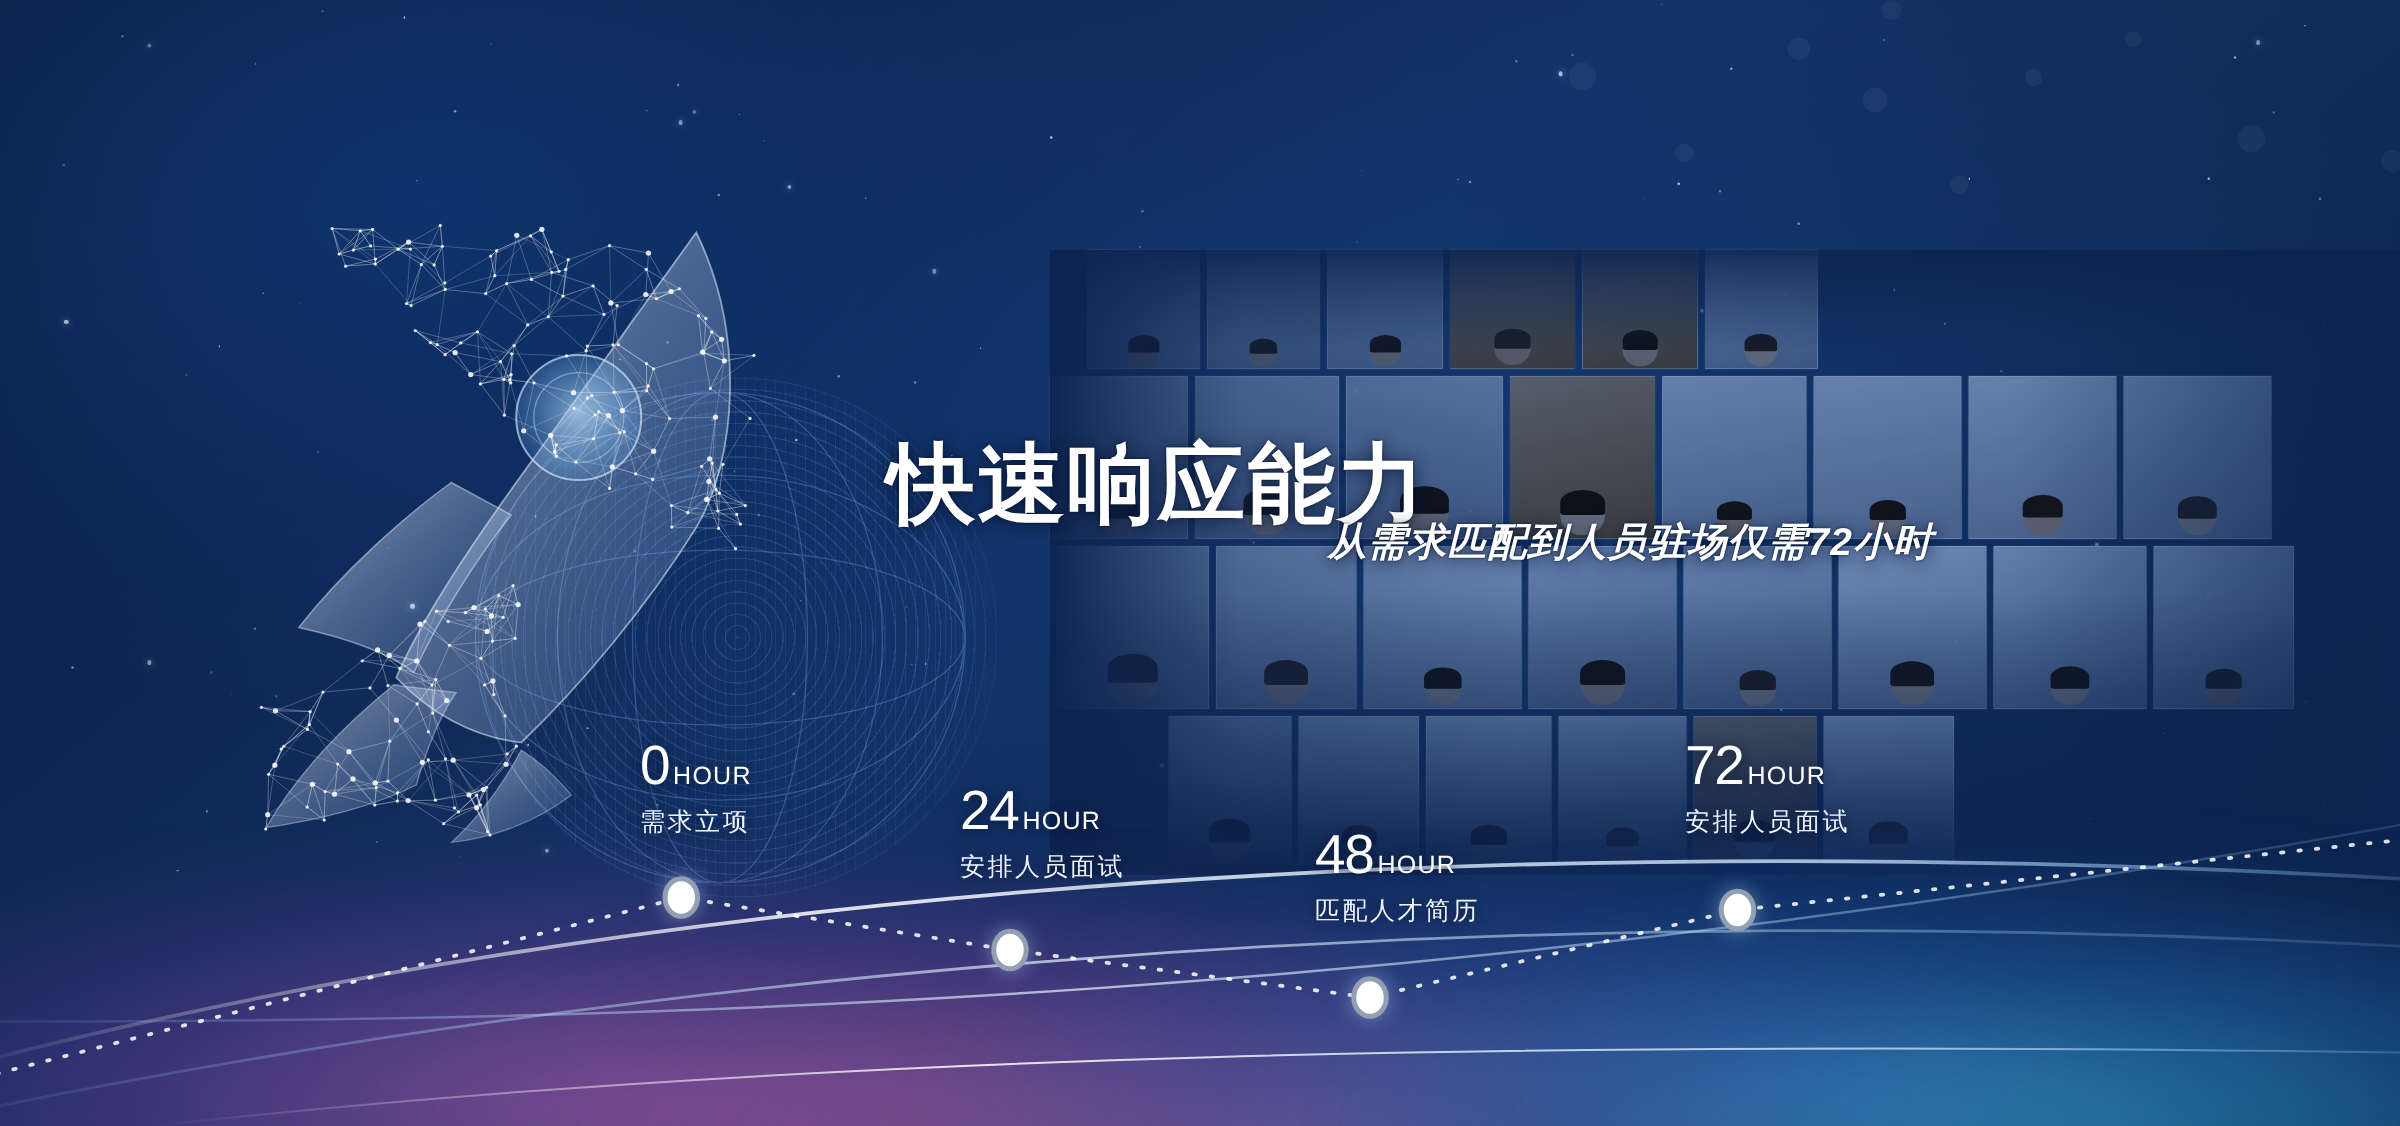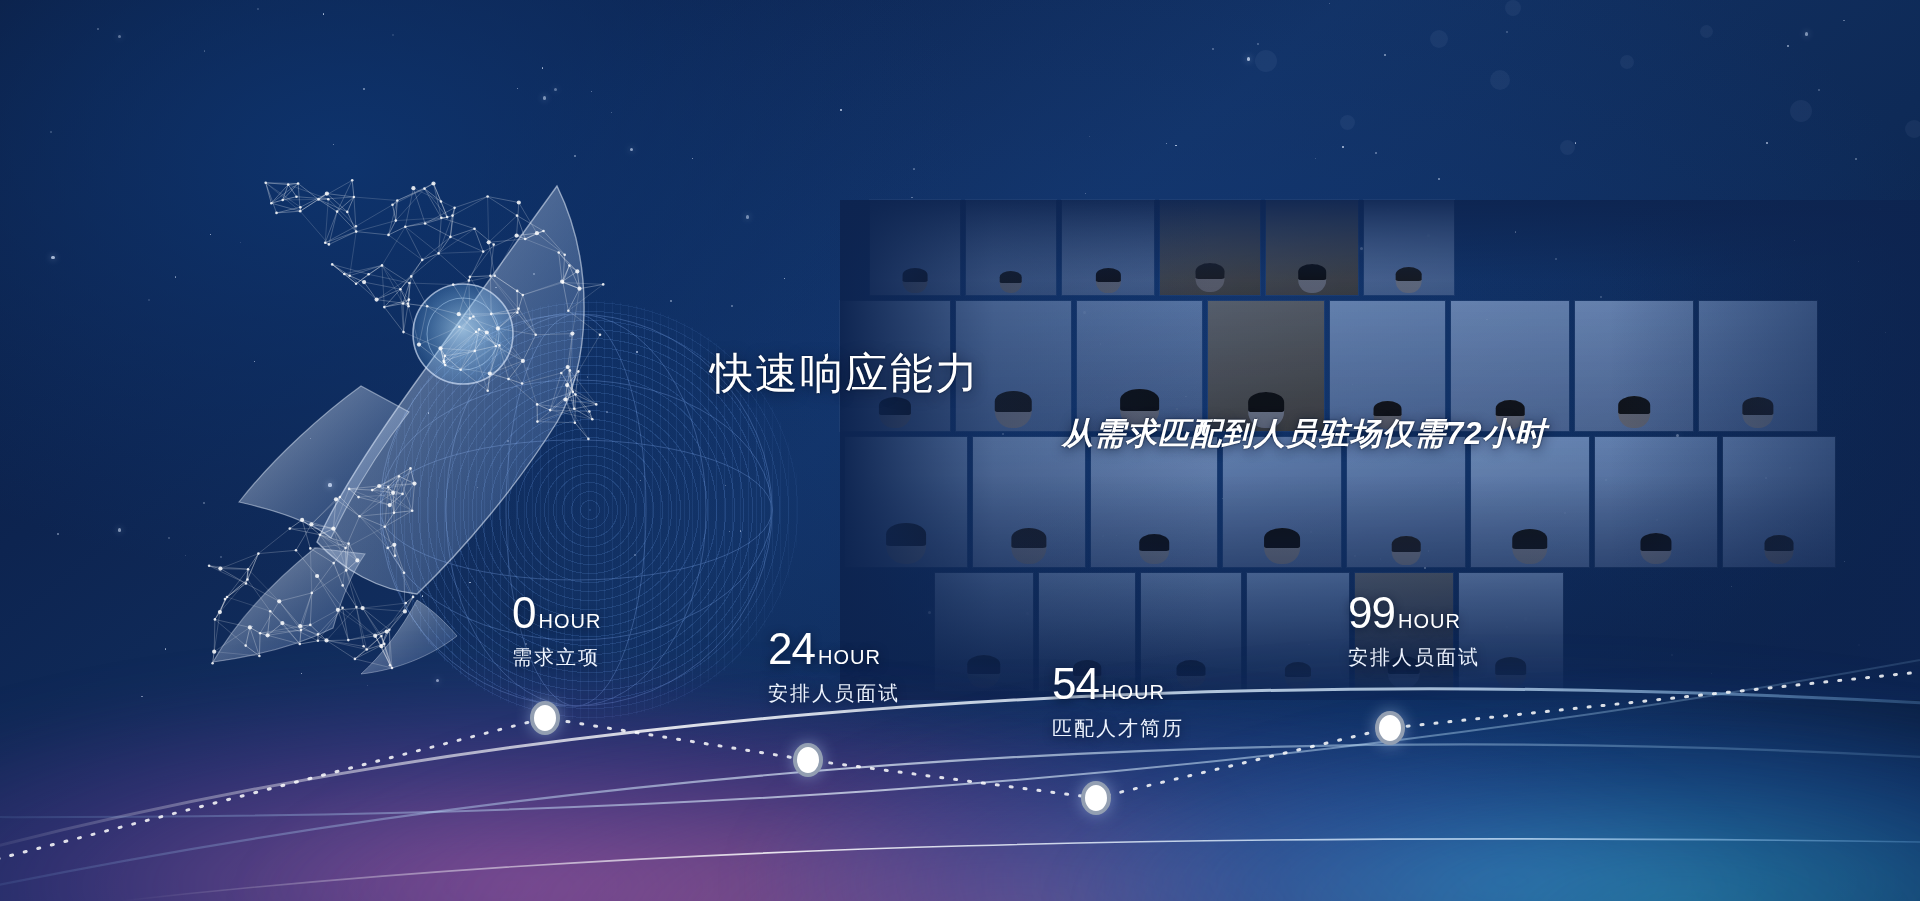--- a/index.html
+++ b/index.html
@@ -69,7 +69,7 @@
   
   .headline{position:absolute;left:710px;top:352px;z-index:30;}
   .h-main{
-    font-size:43px;font-weight:normal;color:#fff;letter-spacing:2px;line-height:1;
+    font-size:70px;font-weight:bold;color:#fff;letter-spacing:2px;line-height:1;
     text-shadow:0 2px 14px rgba(3,16,42,.75), 0 0 2px rgba(3,16,42,.9);
     white-space:nowrap;
   }

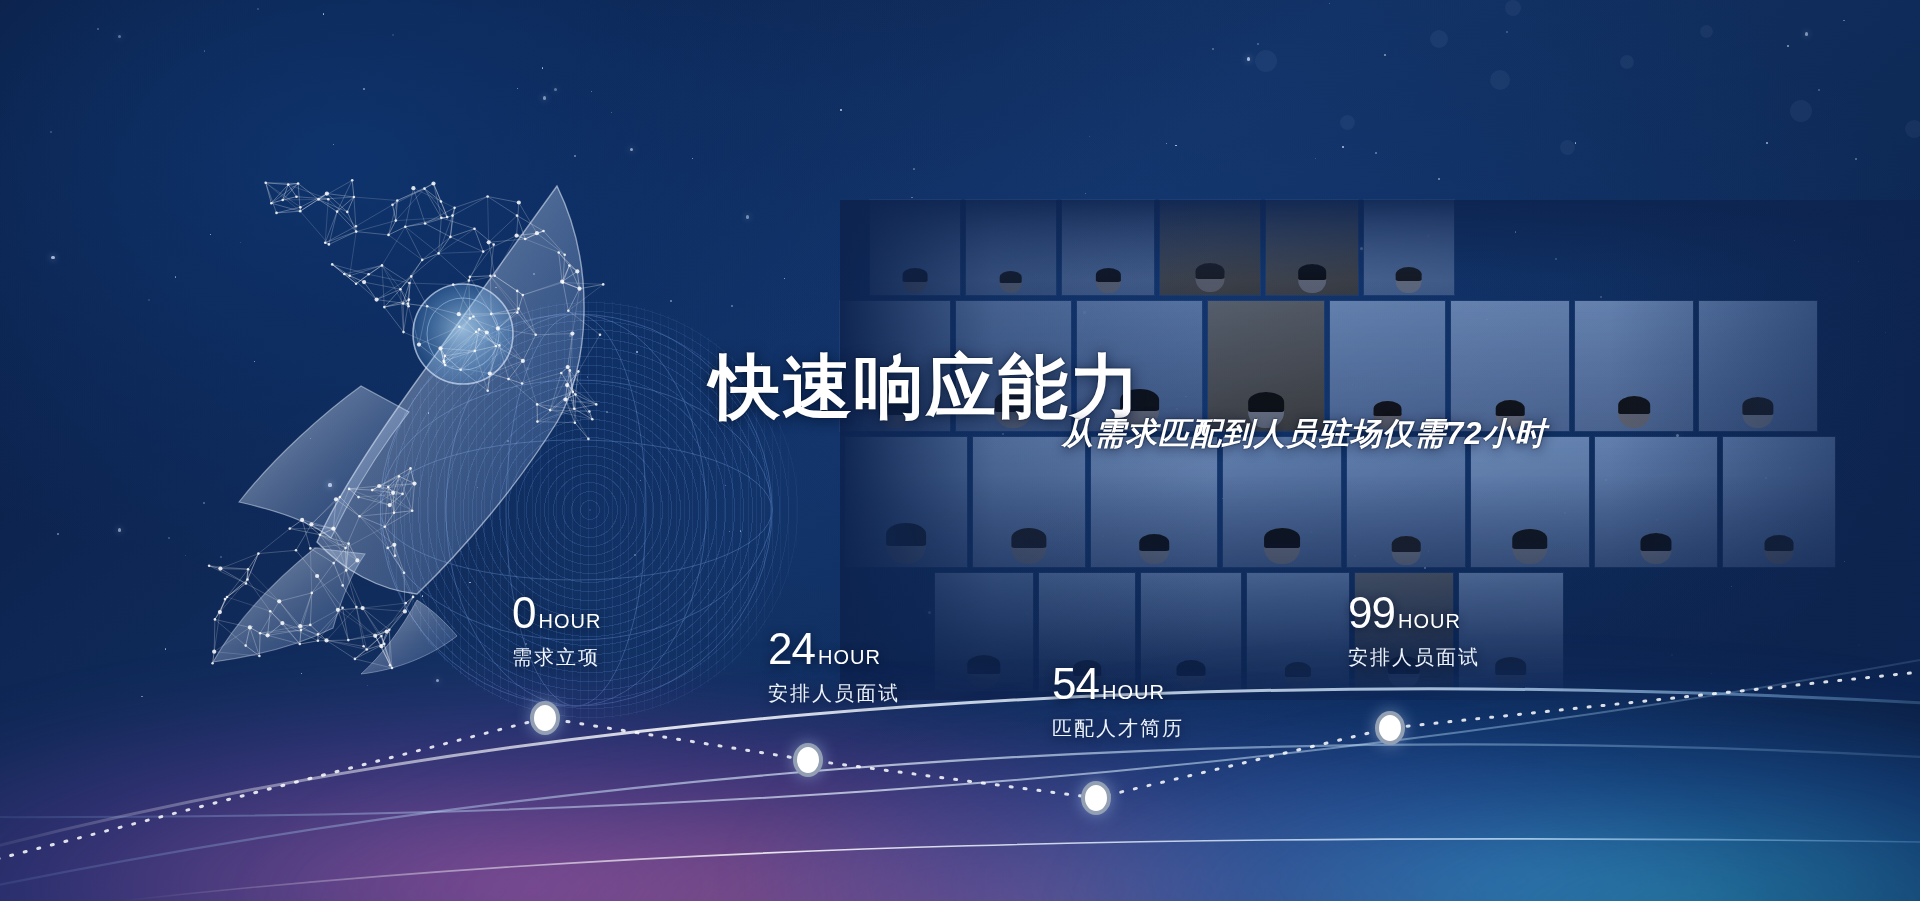--- a/index.html
+++ b/index.html
@@ -1508,7 +1508,7 @@
       </div>
       <div class="stop" style="left: 1348px; top: 592px;">
         <div class="top">
-          <span class="num">99</span>
+          <span class="num">72</span>
           <span class="unit">HOUR</span>
         </div>
         <div class="desc">安排人员面试</div>

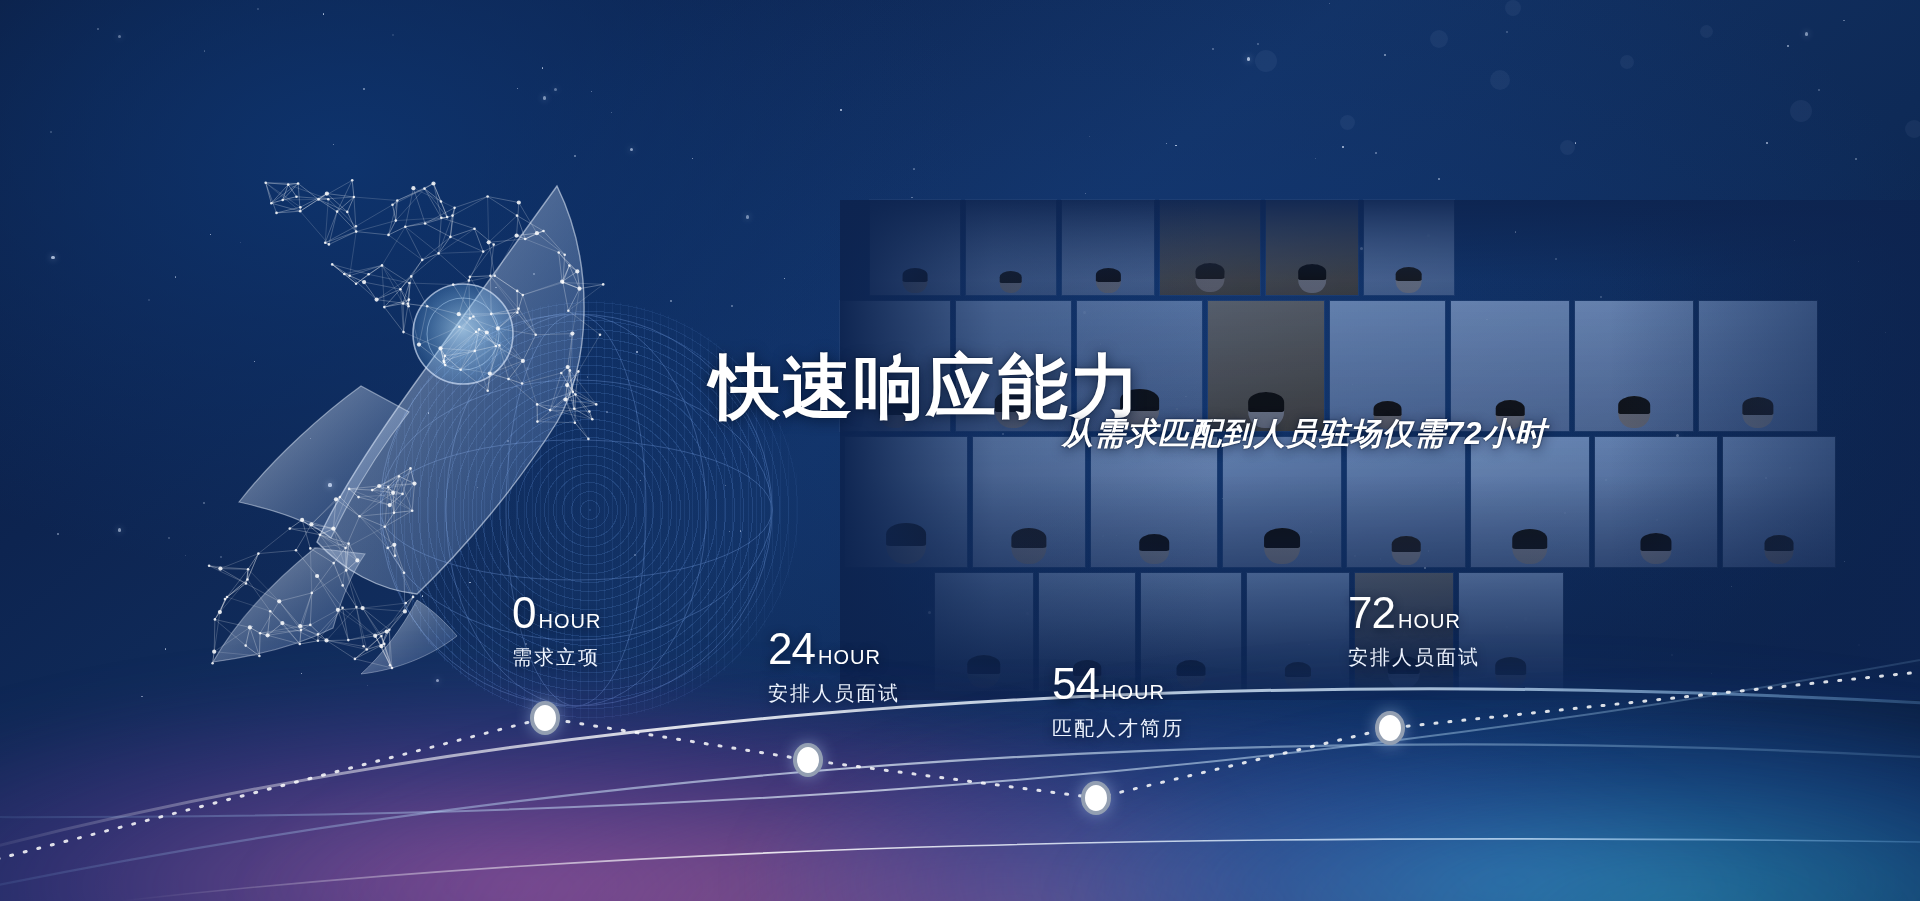--- a/index.html
+++ b/index.html
@@ -1501,7 +1501,7 @@
       </div>
       <div class="stop" style="left: 1052px; top: 663px;">
         <div class="top">
-          <span class="num">54</span>
+          <span class="num">48</span>
           <span class="unit">HOUR</span>
         </div>
         <div class="desc">匹配人才简历</div>

